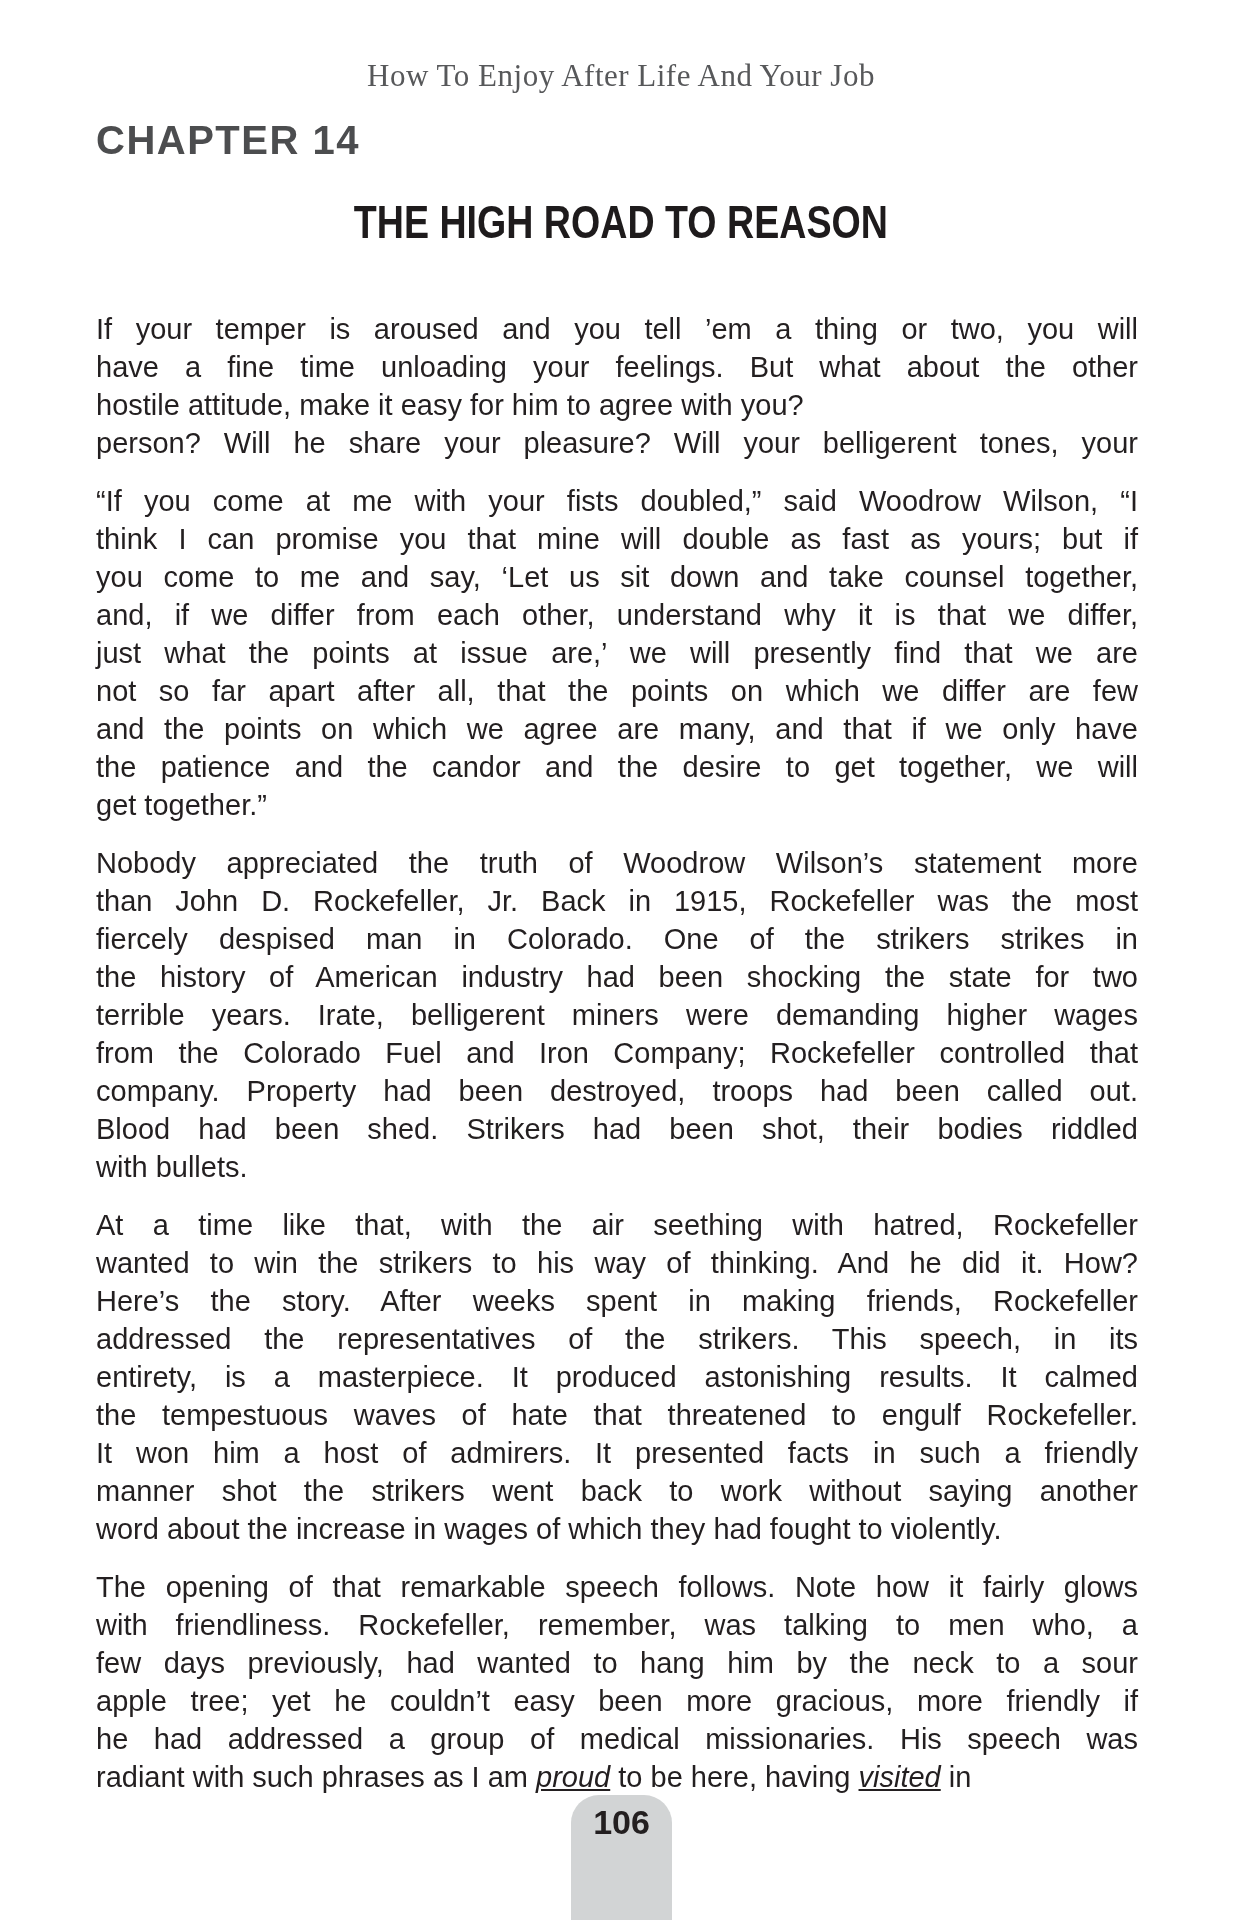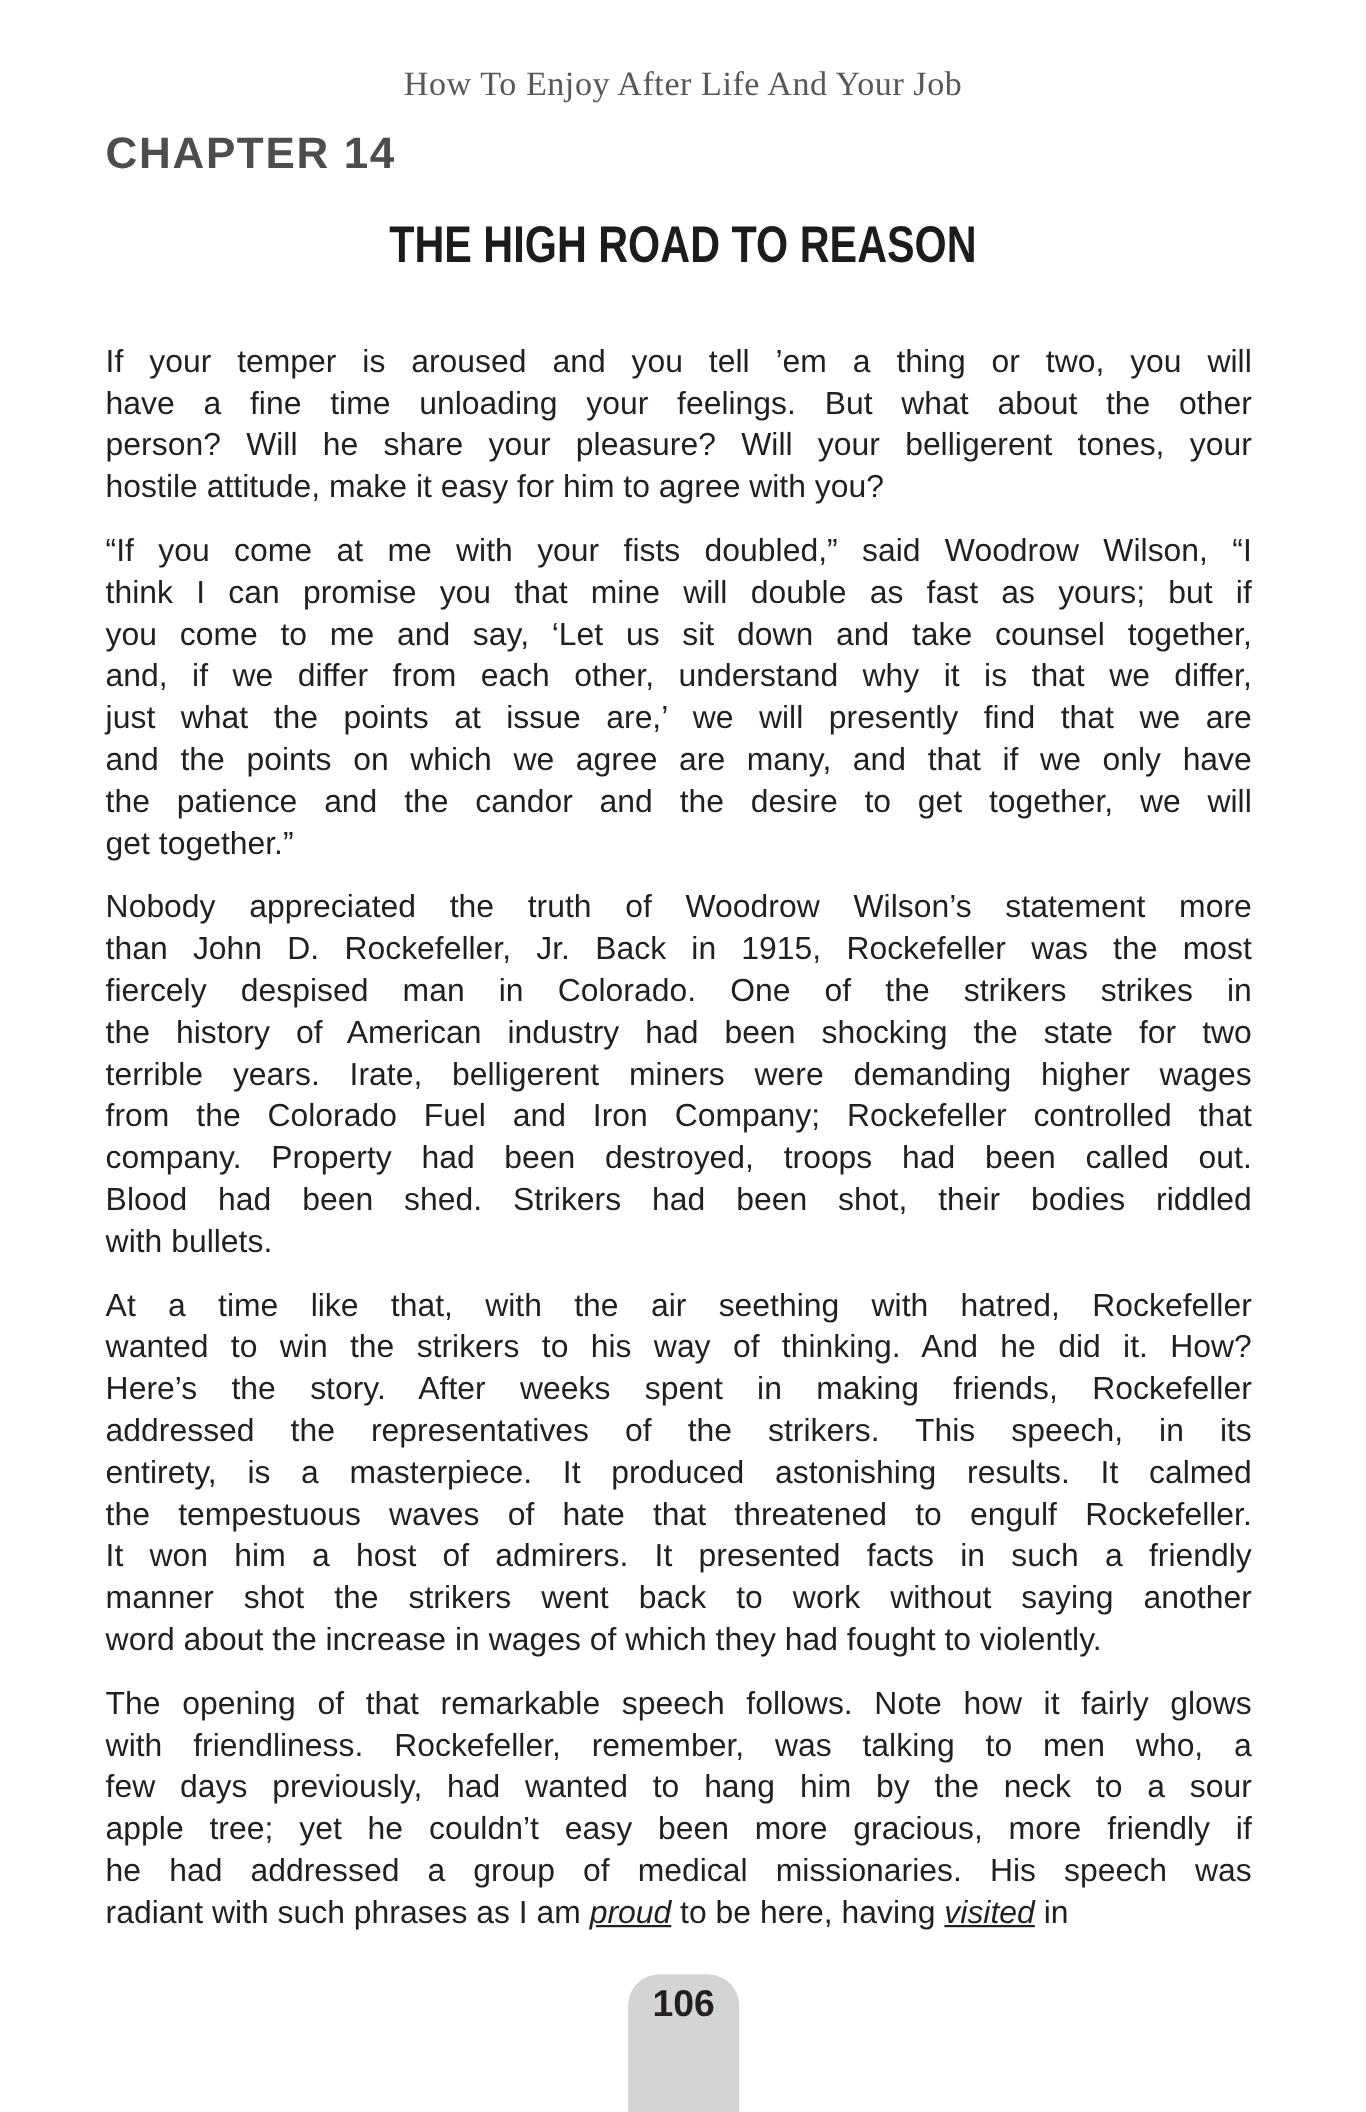--- a/index.html
+++ b/index.html
@@ -97,8 +97,8 @@
       <div class="para">
         <div class="line">If your temper is aroused and you tell ’em a thing or two, you will</div>
         <div class="line">have a fine time unloading your feelings. But what about the other</div>
+        <div class="line lastline">hostile attitude, make it easy for him to agree with you?</div>
         <div class="line">person? Will he share your pleasure? Will your belligerent tones, your</div>
-        <div class="line lastline">hostile attitude, make it easy for him to agree with you?</div>
       </div>
       <div class="para">
         <div class="line">“If you come at me with your fists doubled,” said Woodrow Wilson, “I</div>

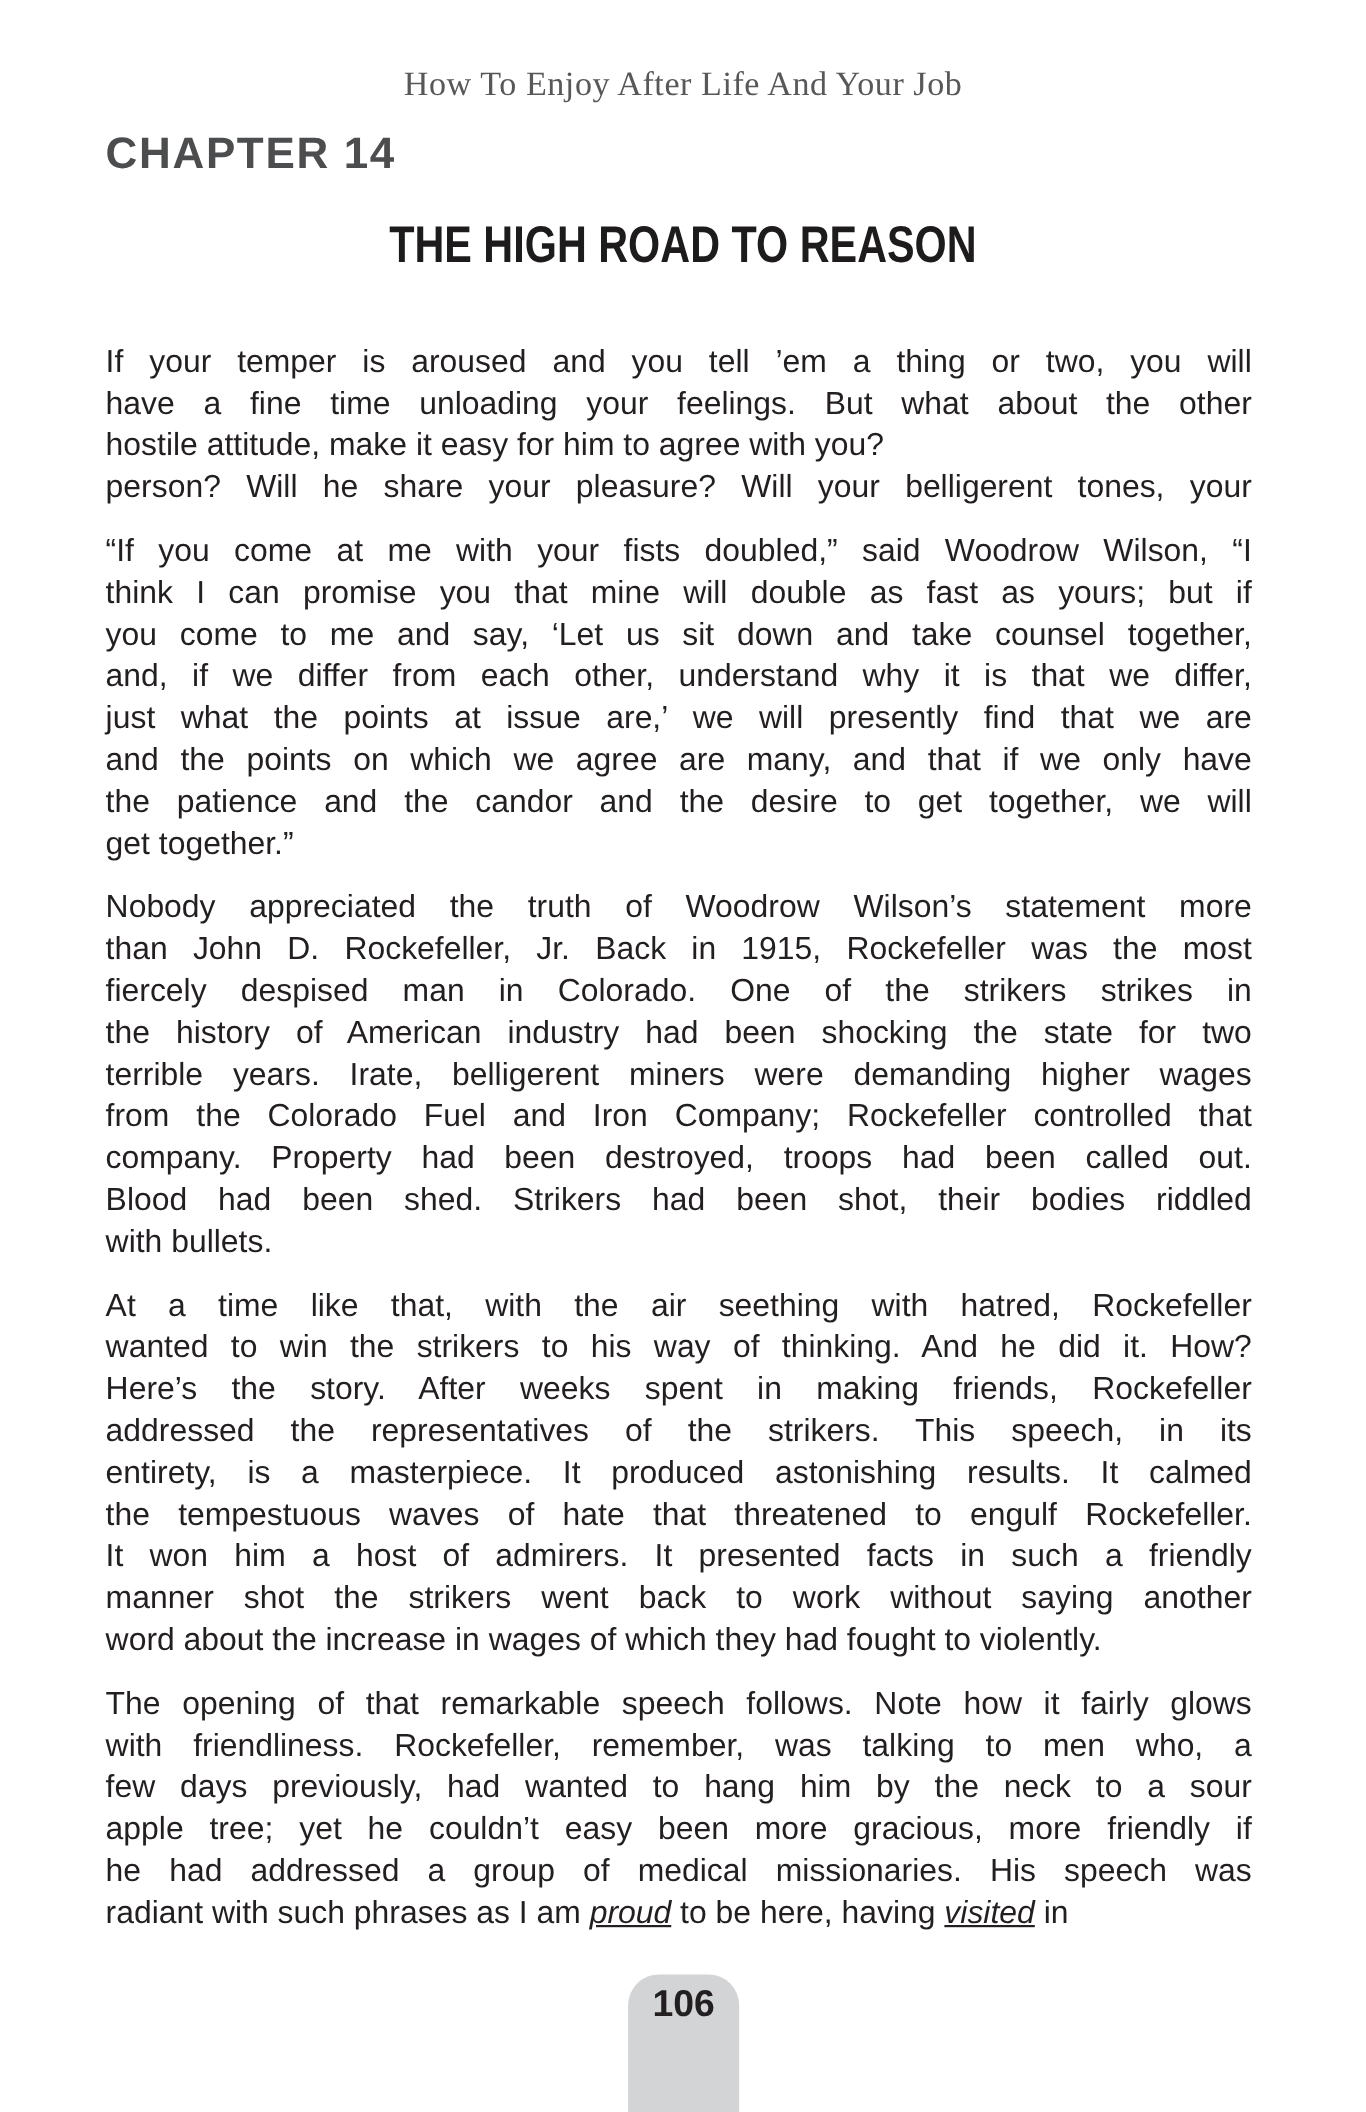--- a/index.html
+++ b/index.html
@@ -106,6 +106,7 @@
         <div class="line">you come to me and say, ‘Let us sit down and take counsel together,</div>
         <div class="line">and, if we differ from each other, understand why it is that we differ,</div>
         <div class="line">just what the points at issue are,’ we will presently find that we are</div>
+        <div class="line">not so far apart after all, that the points on which we differ are few</div>
         <div class="line">and the points on which we agree are many, and that if we only have</div>
         <div class="line">the patience and the candor and the desire to get together, we will</div>
         <div class="line lastline">get together.”</div>

